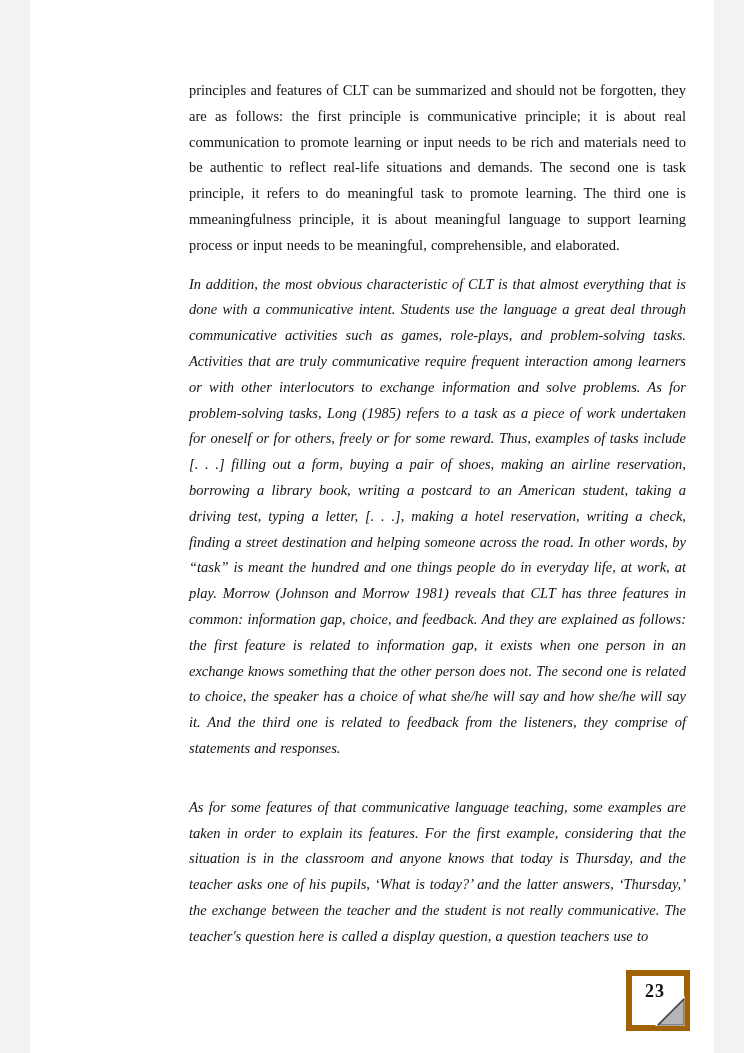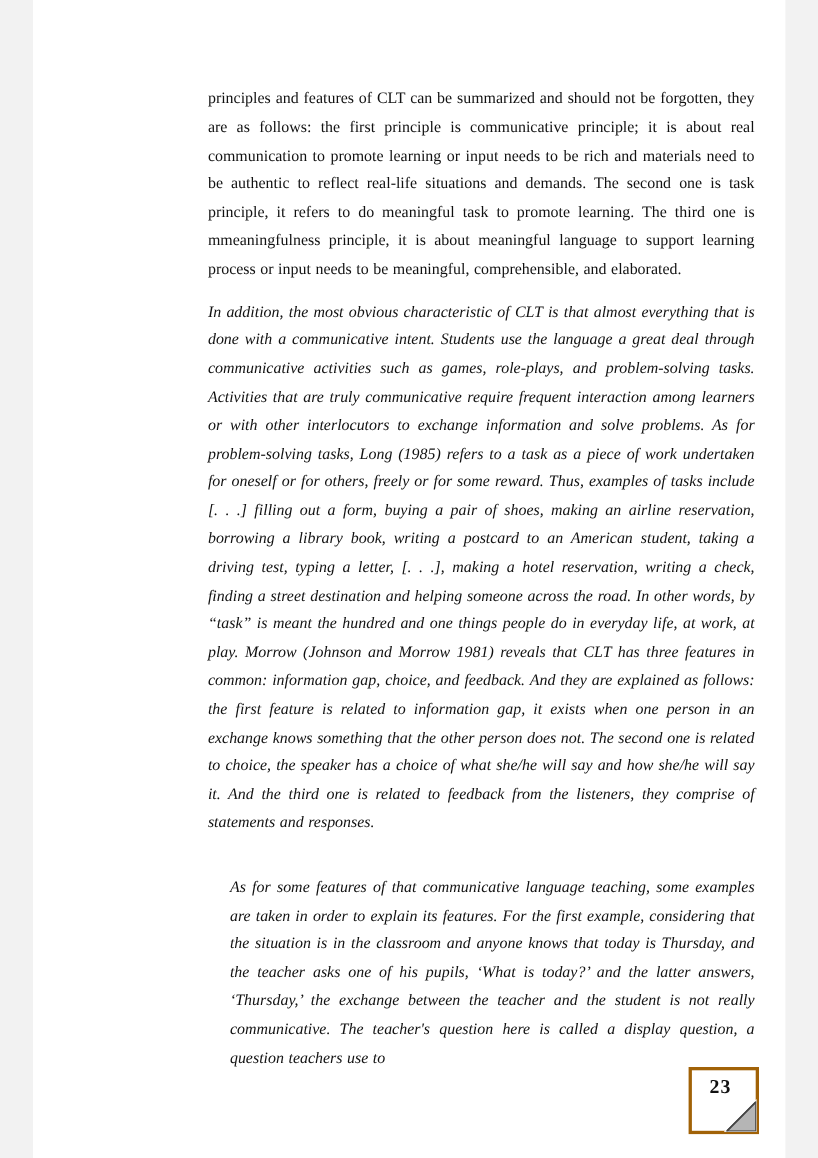--- a/index.html
+++ b/index.html
@@ -37,7 +37,6 @@
   }
   .para.gap-large {
     margin-top: 33px;
-    margin-left: 20px;
   }
   .page-number-box {
     position: absolute;

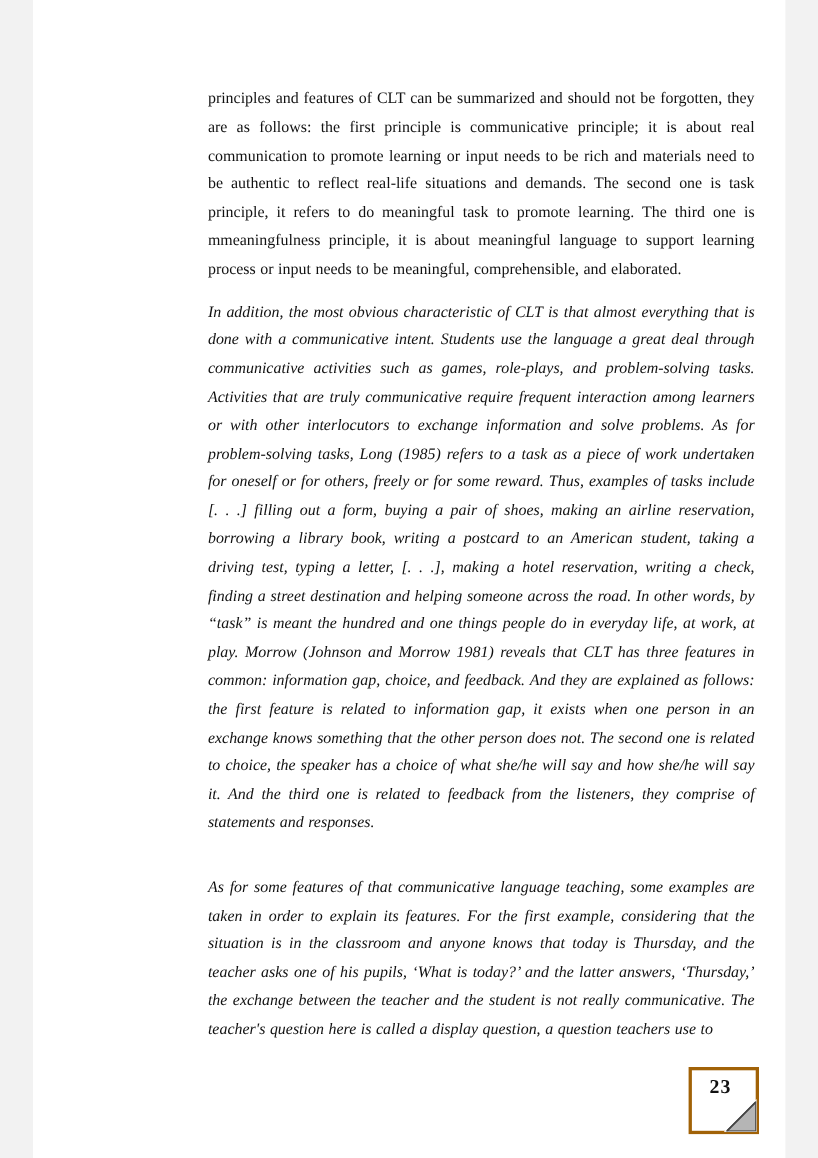--- a/index.html
+++ b/index.html
@@ -45,7 +45,7 @@
     width: 64px;
     height: 61px;
     background: #ffffff;
-    border: 3px solid #a16207;
+    border: 6px solid #a16207;
     box-sizing: border-box;
   }
   .page-number {

